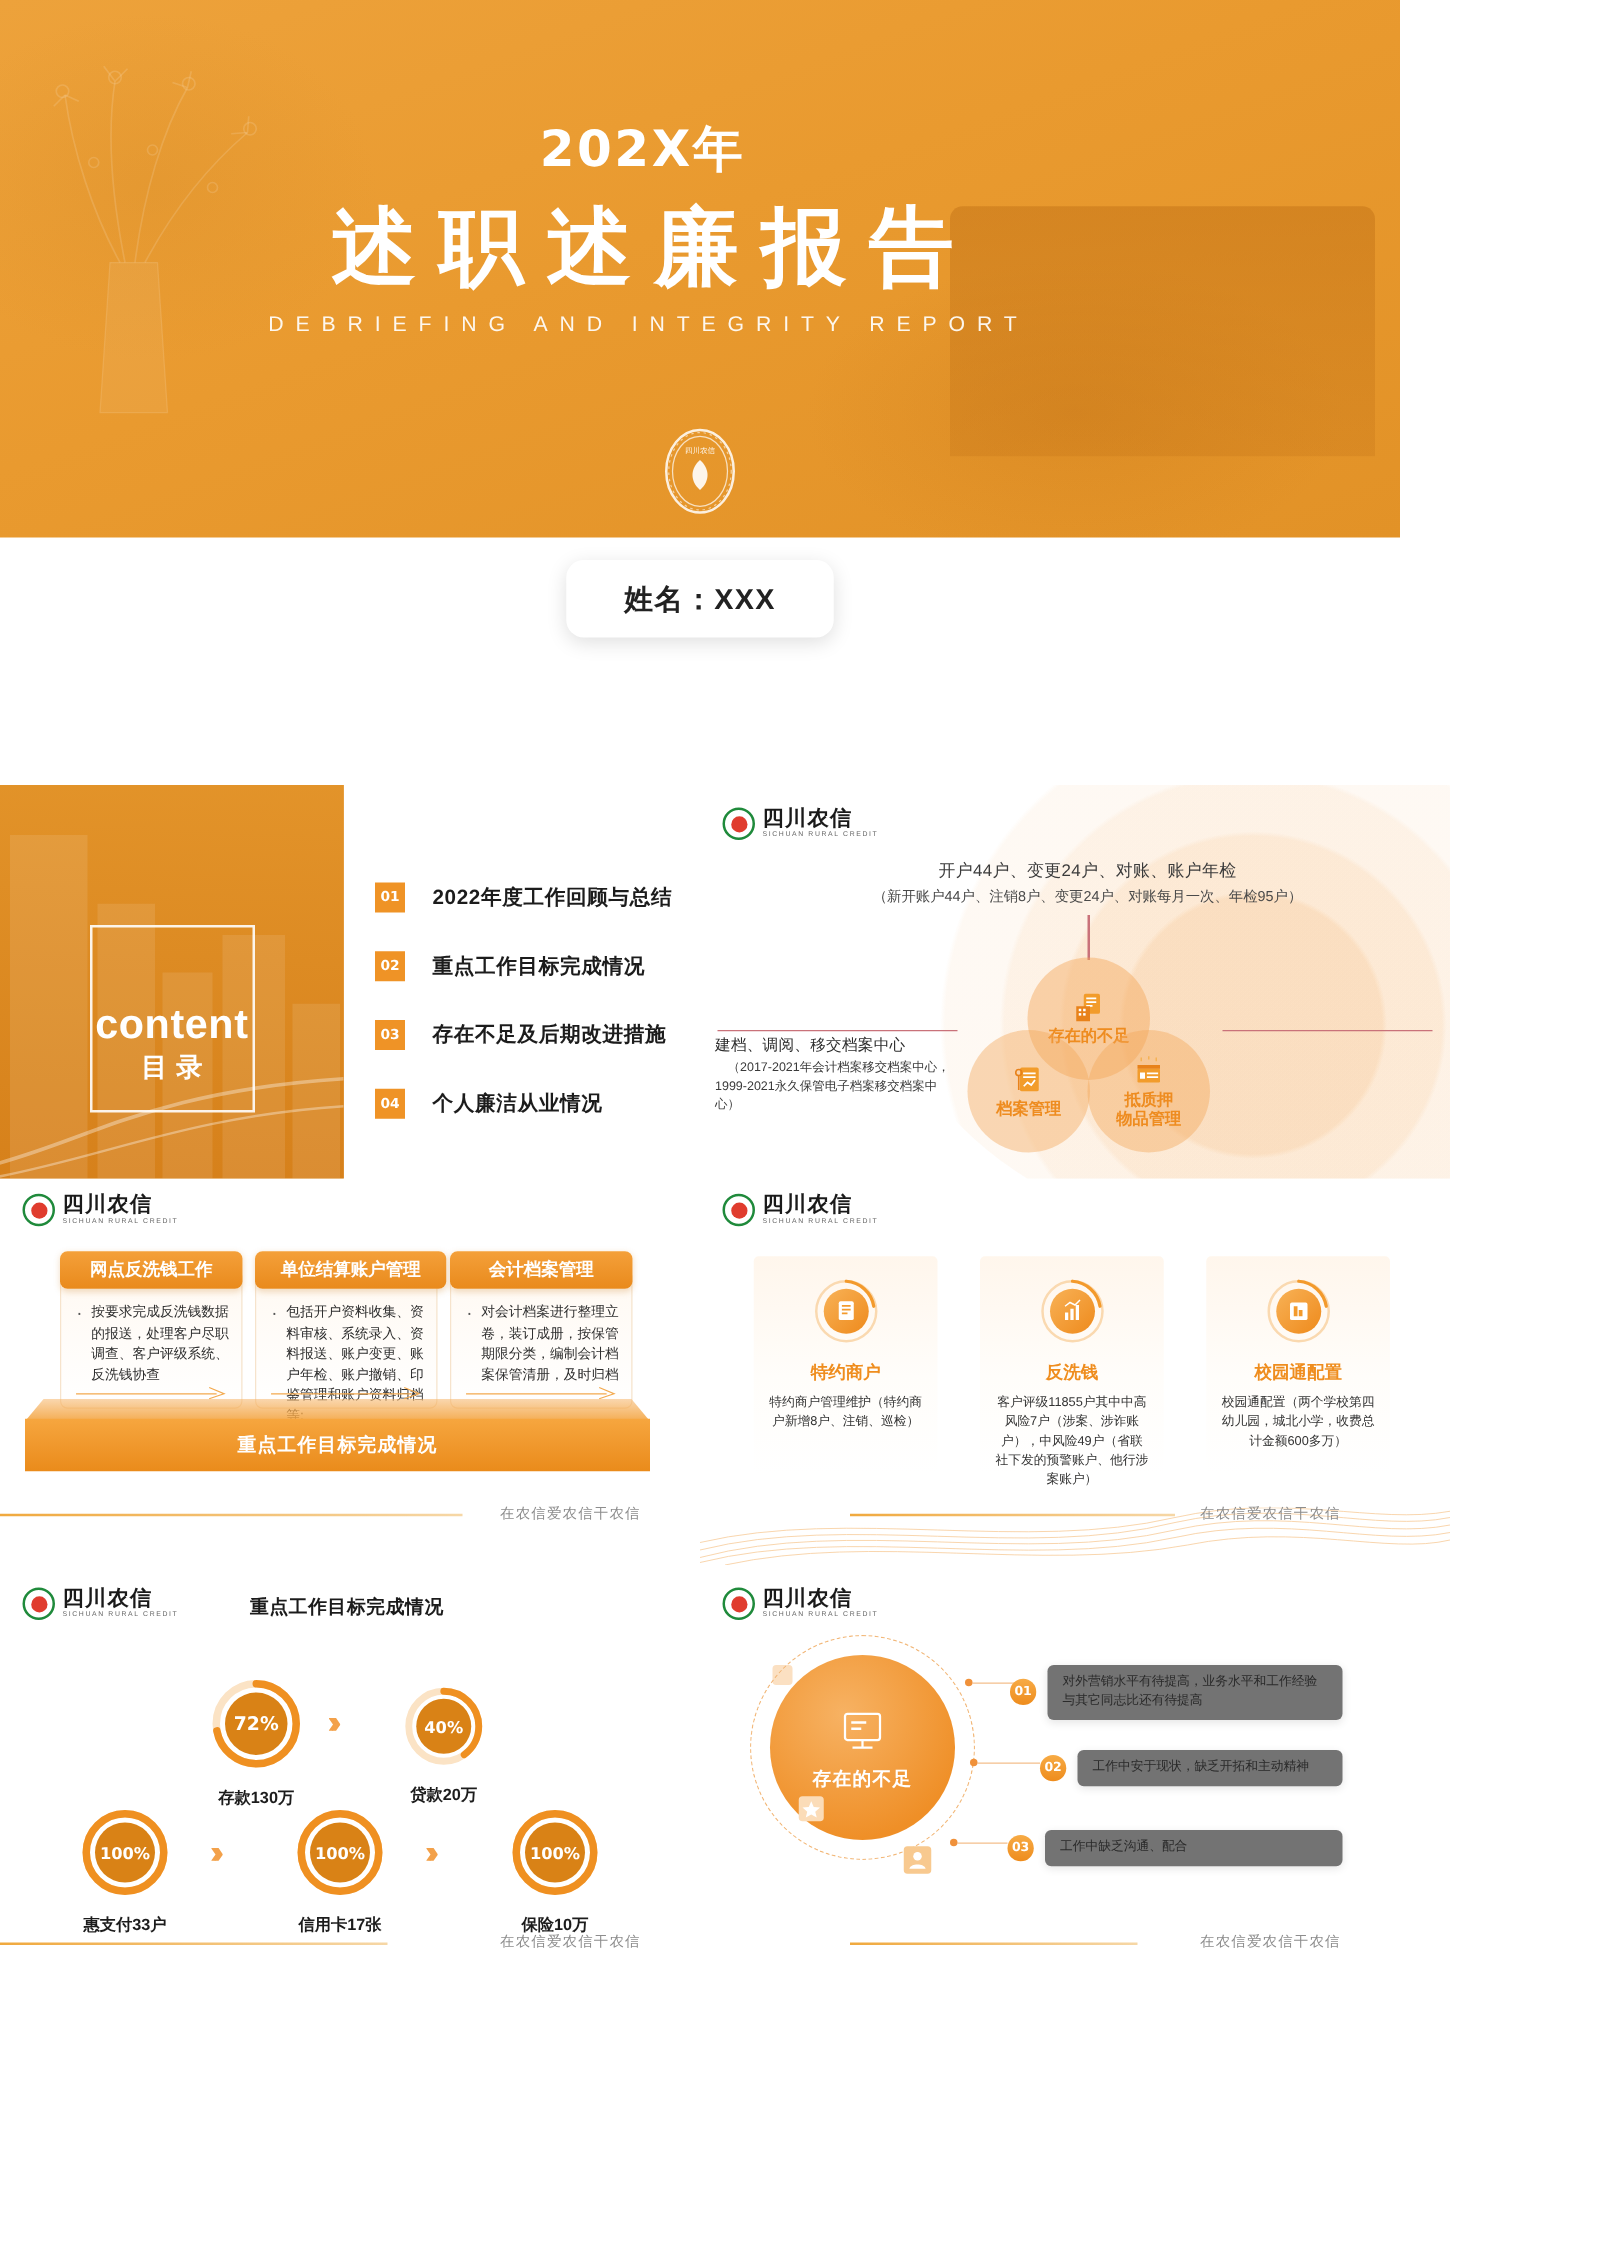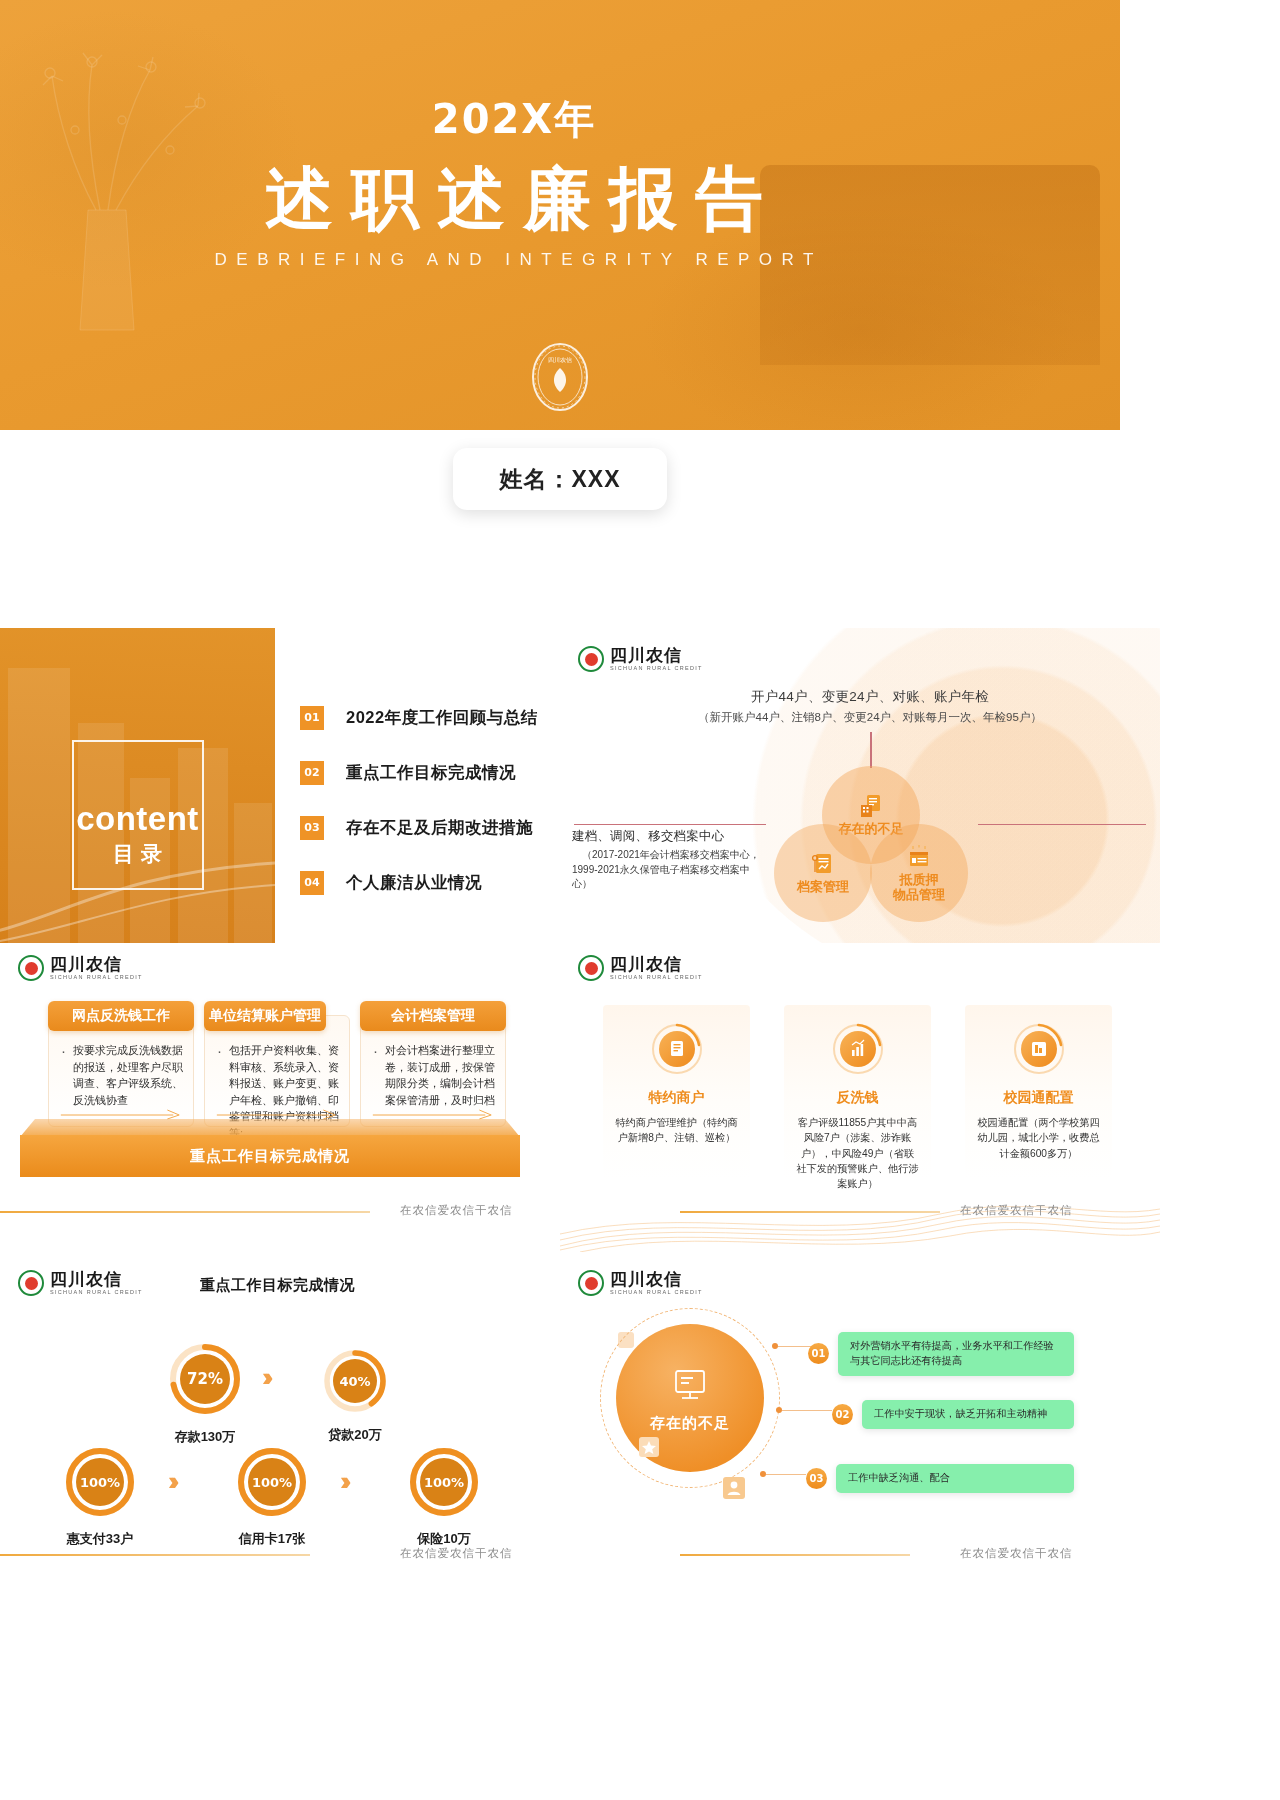--- a/index.html
+++ b/index.html
@@ -424,7 +424,7 @@
       </svg>
     </div>
 
-    <div class="hdr-box" style="left:204px; top:58px; width:122px;">单位结算账户管理</div>
+    <div class="hdr-box" style="left:204px; top:58px; width:153px;">单位结算账户管理</div>
     <div class="body-box" style="left:204px; top:72px; width:146px; height:112px;">
       <ul>
         <li>包括开户资料收集、资料审核、系统录入、资料报送、账户变更、账户年检、账户撤销、印鉴管理和账户资料归档等;</li>

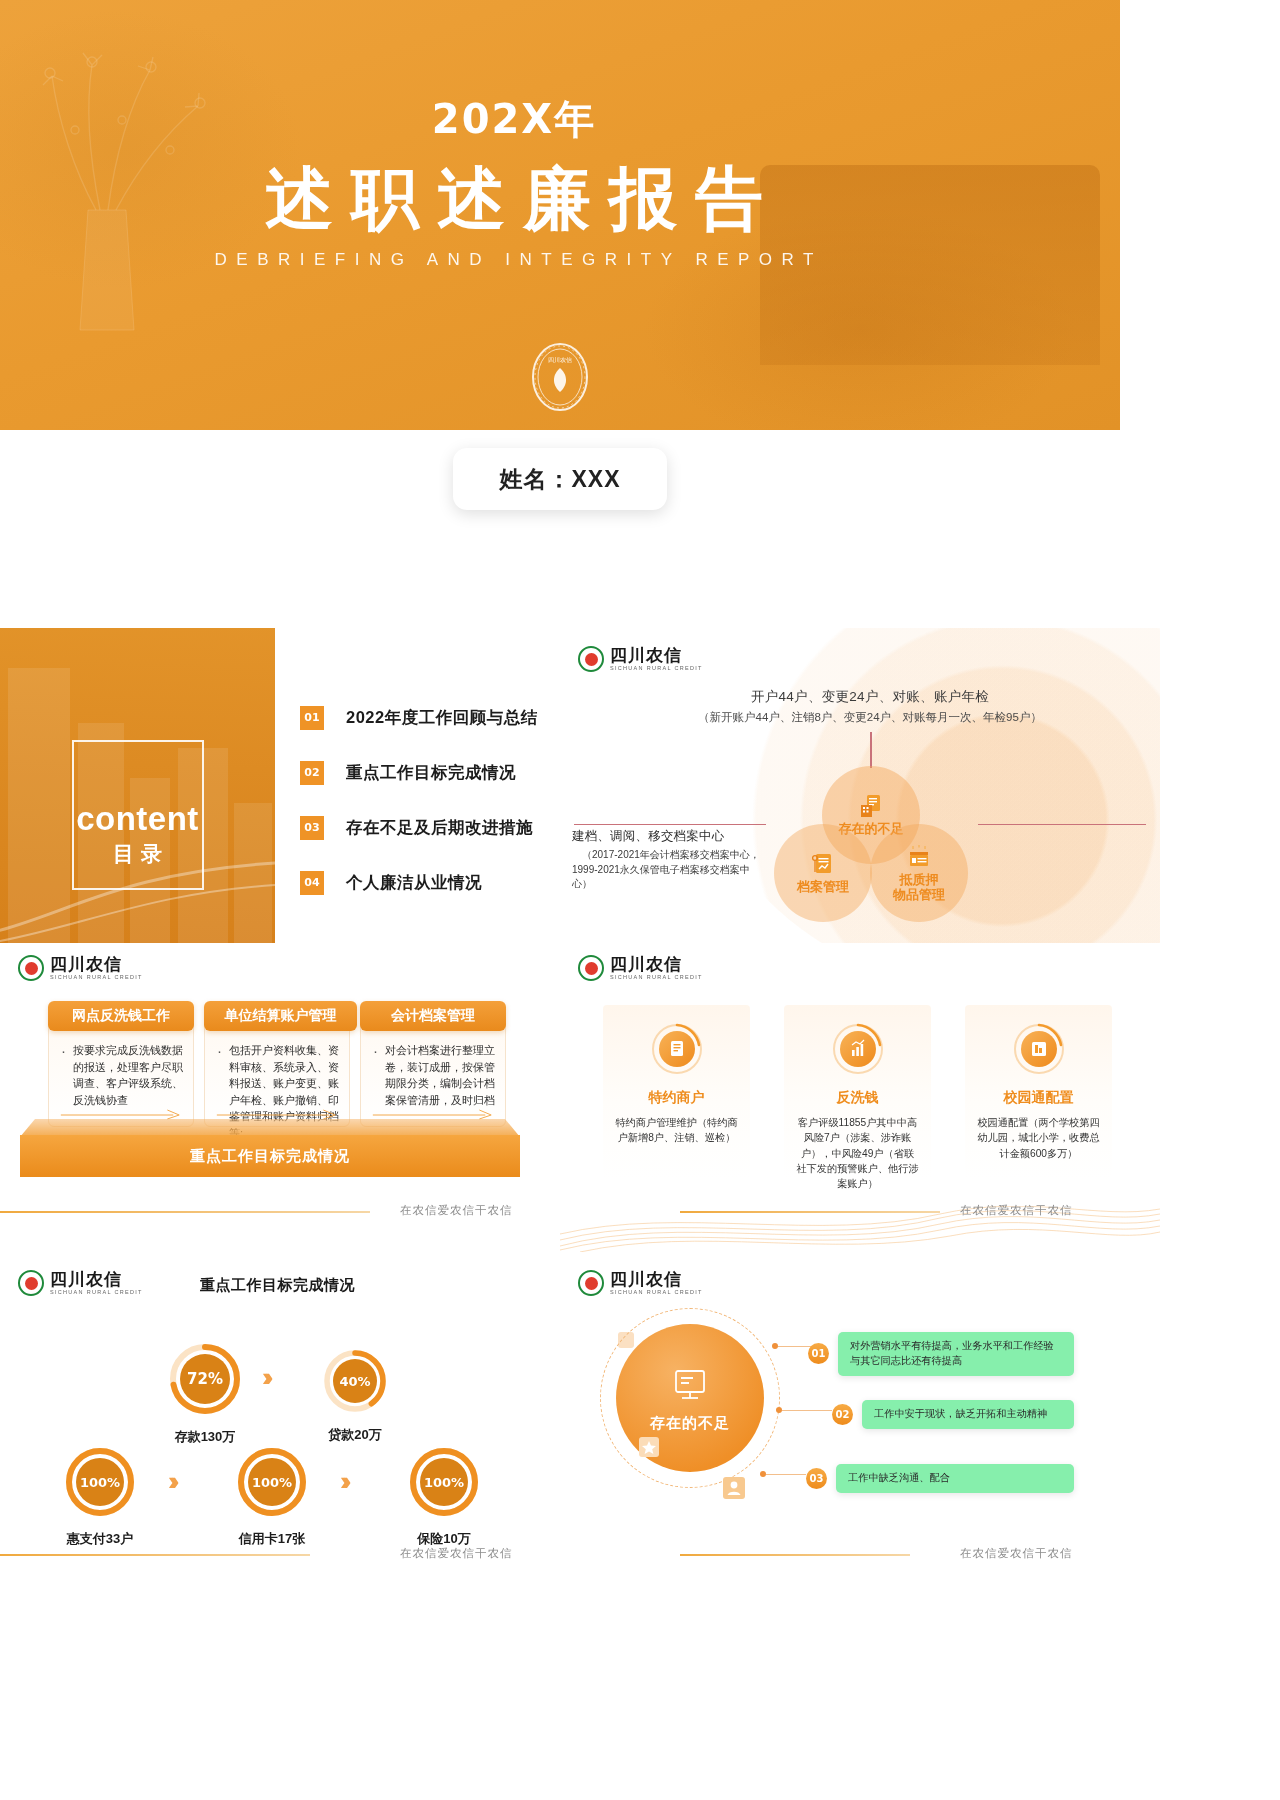--- a/index.html
+++ b/index.html
@@ -243,7 +243,7 @@
     font-family:"DejaVu Sans", sans-serif; flex: 0 0 auto;
   }
   .pt-box{
-    background:#86efac; border-radius: 5px; box-shadow: 0 2px 7px rgba(0,0,0,.10);
+    background:#737373; border-radius: 5px; box-shadow: 0 2px 7px rgba(0,0,0,.10);
     padding: 7px 12px; font-size: 10.2px; color:#2a2a2a; line-height:1.45;
   }
   .pt-dot{ position:absolute; width: 6px; height:6px; border-radius:50%; background:#f0913a; }

